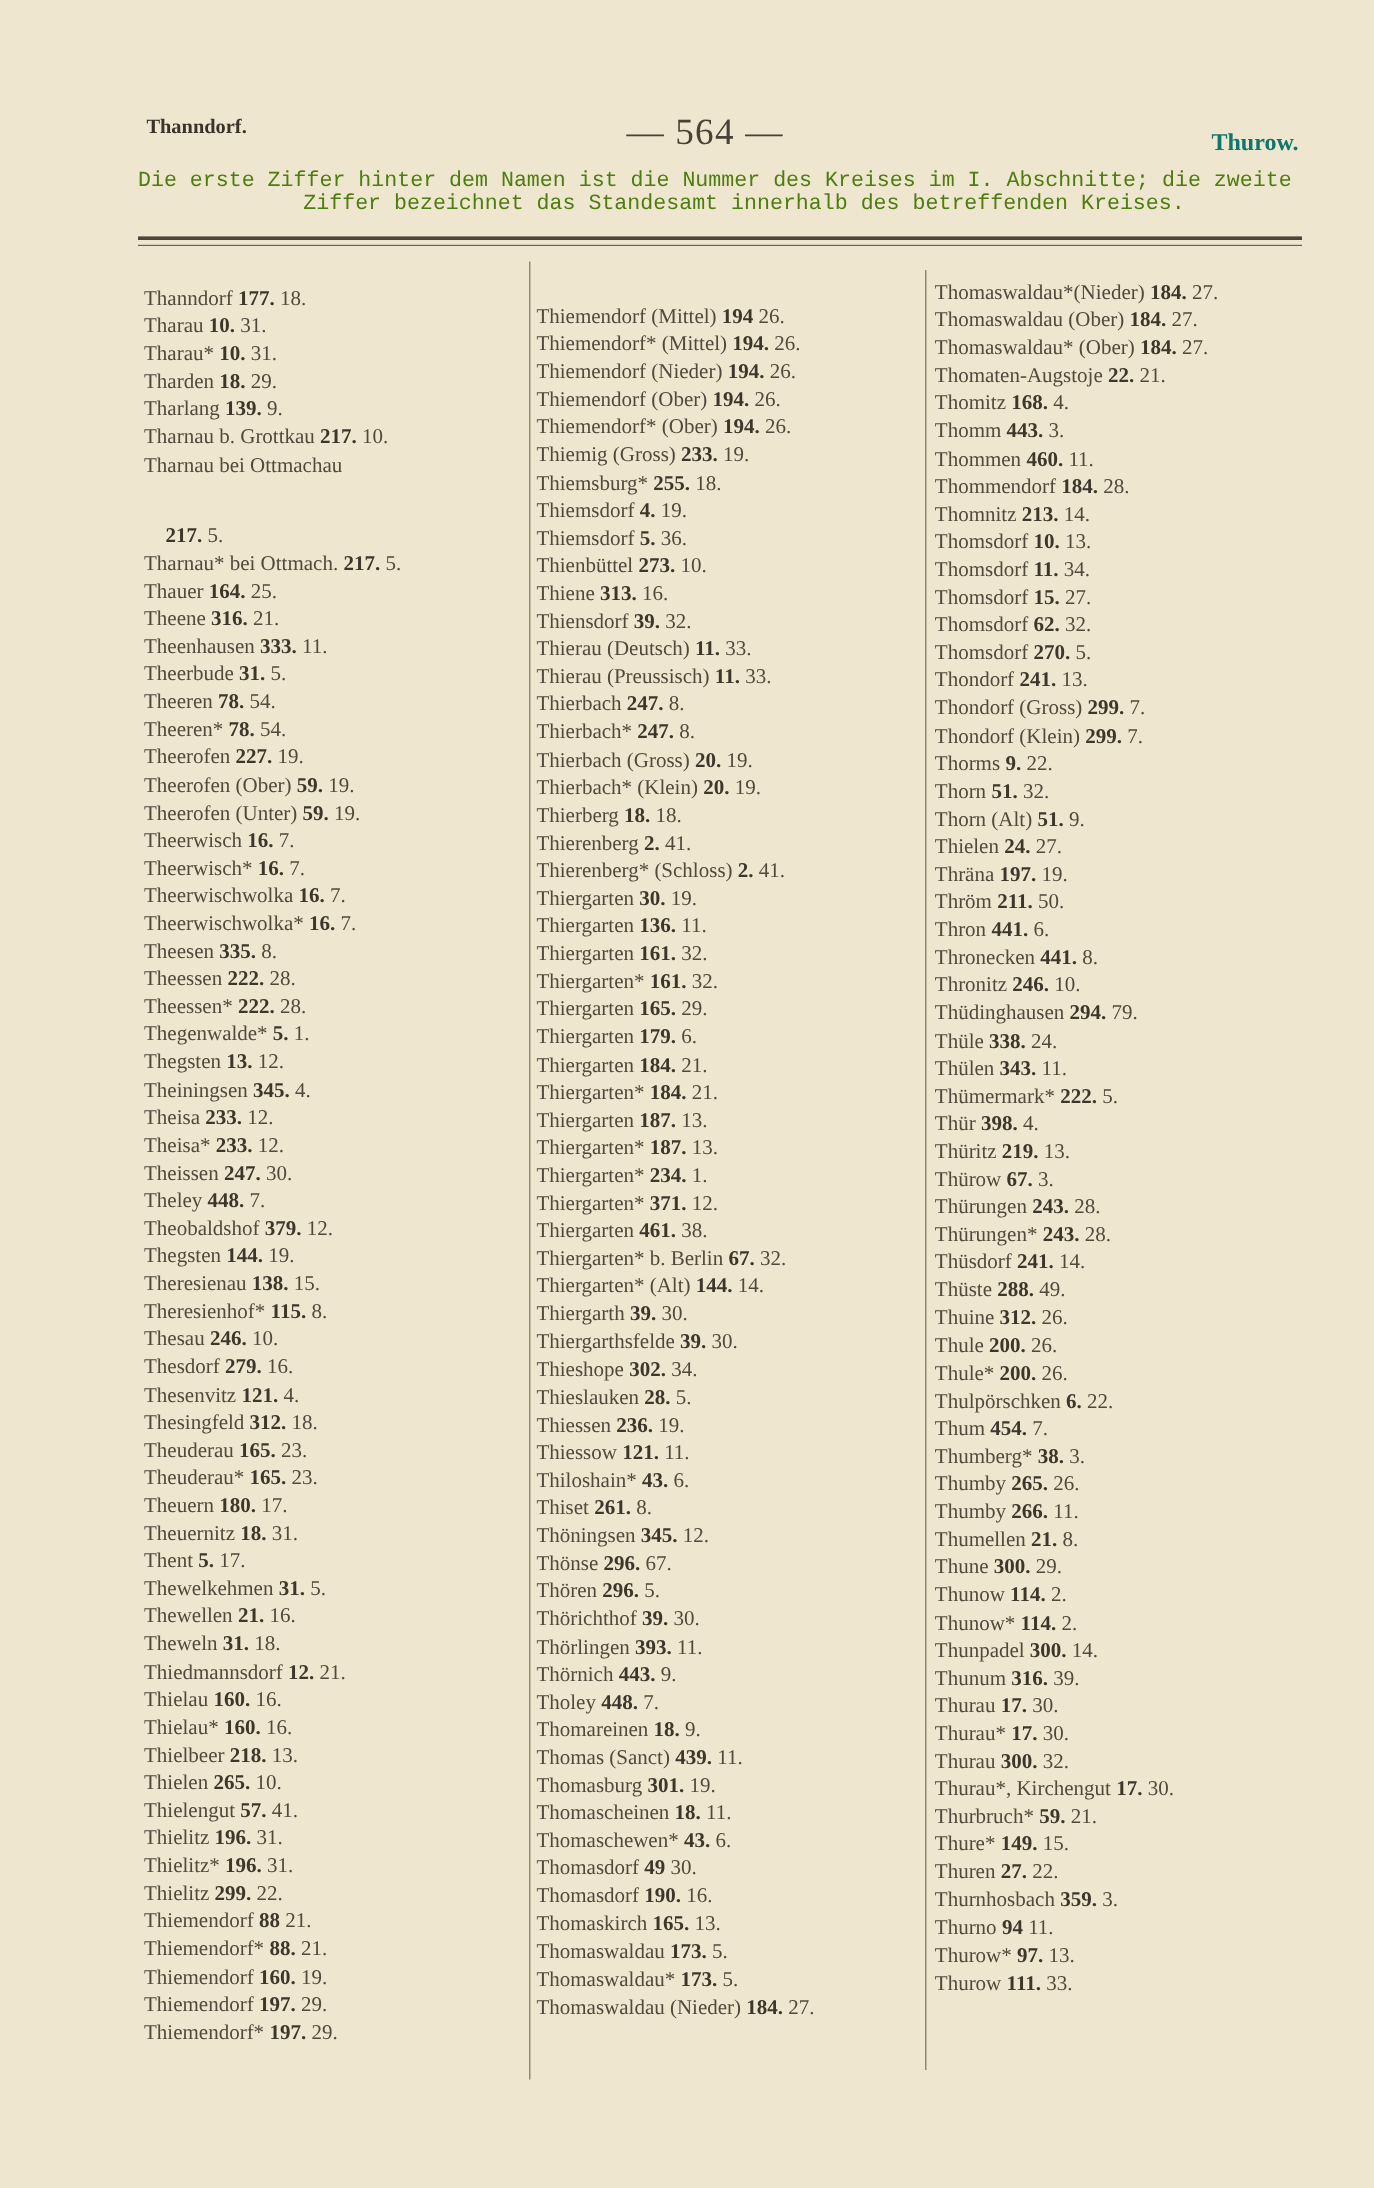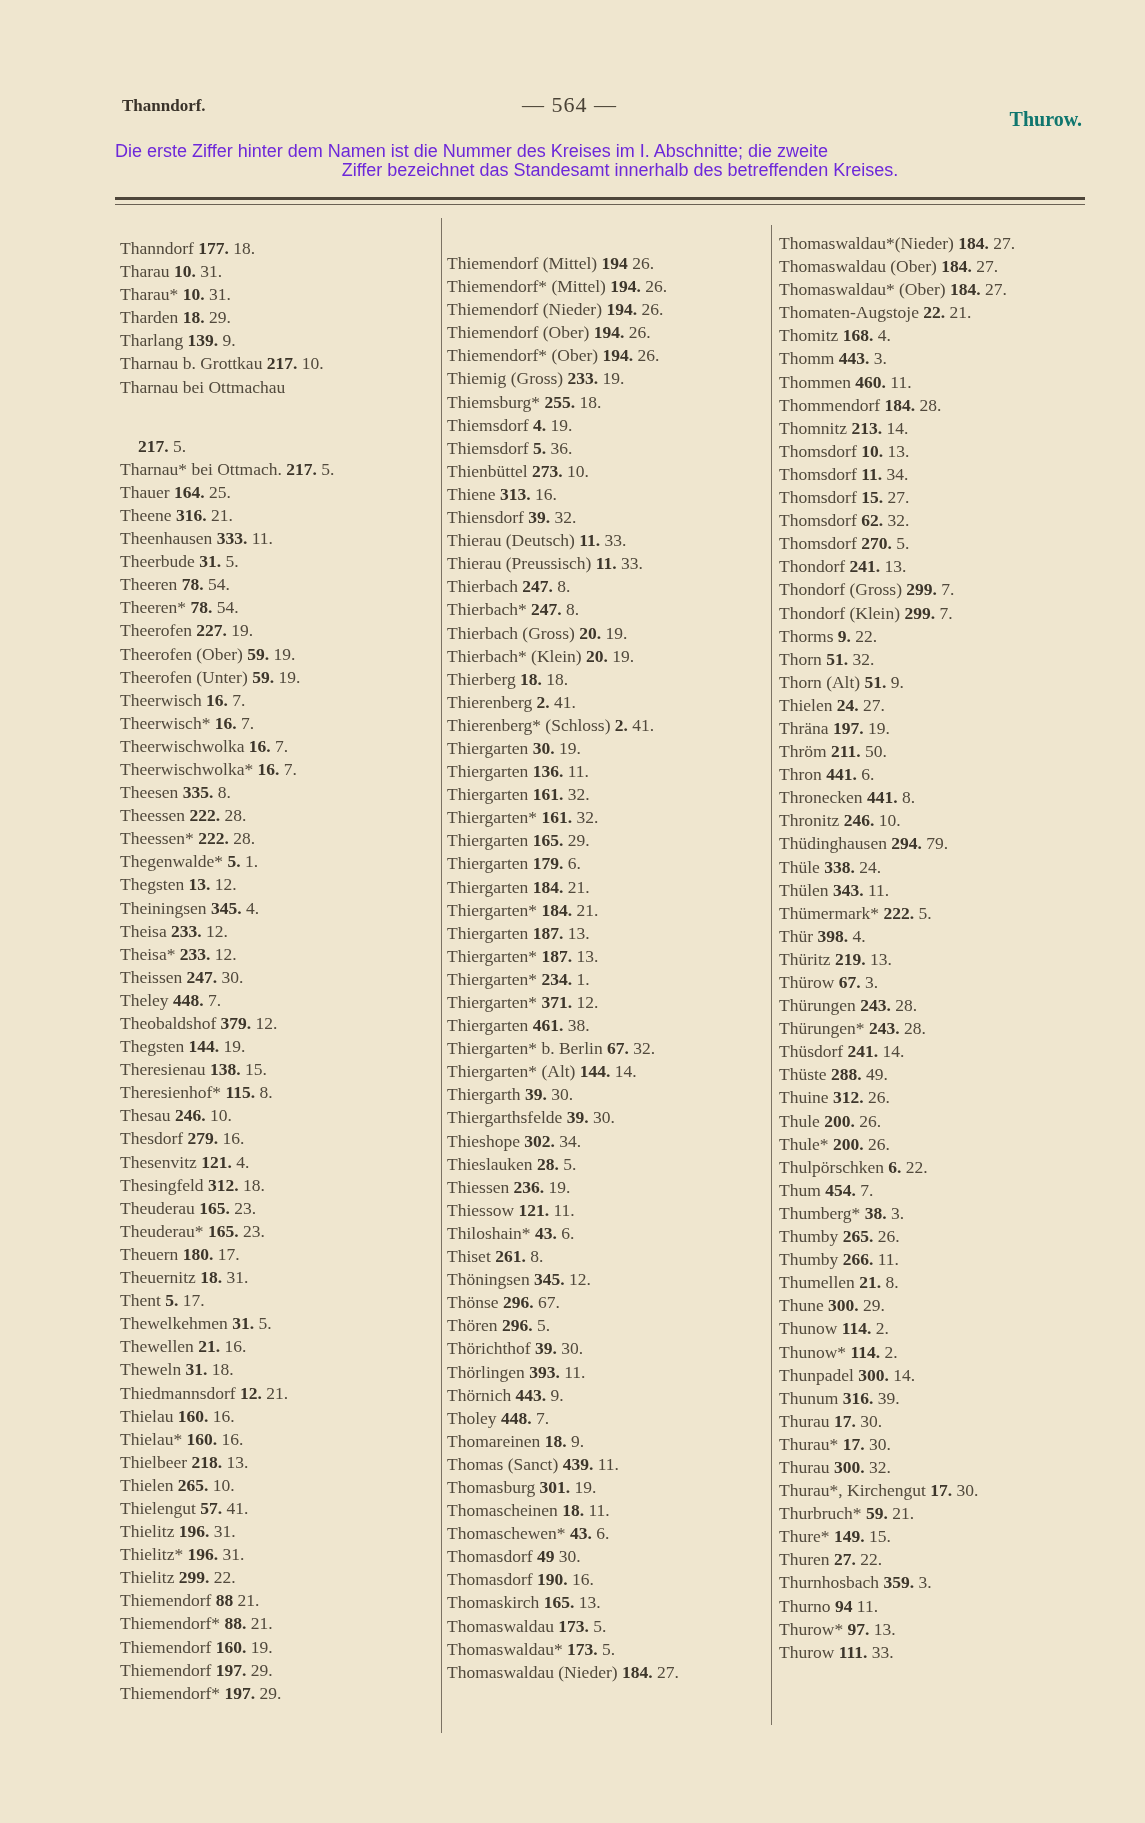--- a/index.html
+++ b/index.html
@@ -17,7 +17,7 @@
     font-family: "Liberation Serif", serif;
   }
   .rh-left { position: absolute; left: 0; top: 4px; font-size: 17px; font-weight: bold; color: #3a332a; }
-  .rh-center { position: absolute; left: 400px; top: 0; font-size: 22px; color: #4a4236; letter-spacing: 1px; }
+  .rh-center { position: absolute; left: 400px; top: 0; font-size: 31px; color: #4a4236; letter-spacing: 1px; }
   .rh-right { position: absolute; right: 0; top: 16px; font-size: 20px; font-weight: bold; color: #0f766e; }
   .intro {
     position: absolute; top: 142px; left: 115px; width: 970px;

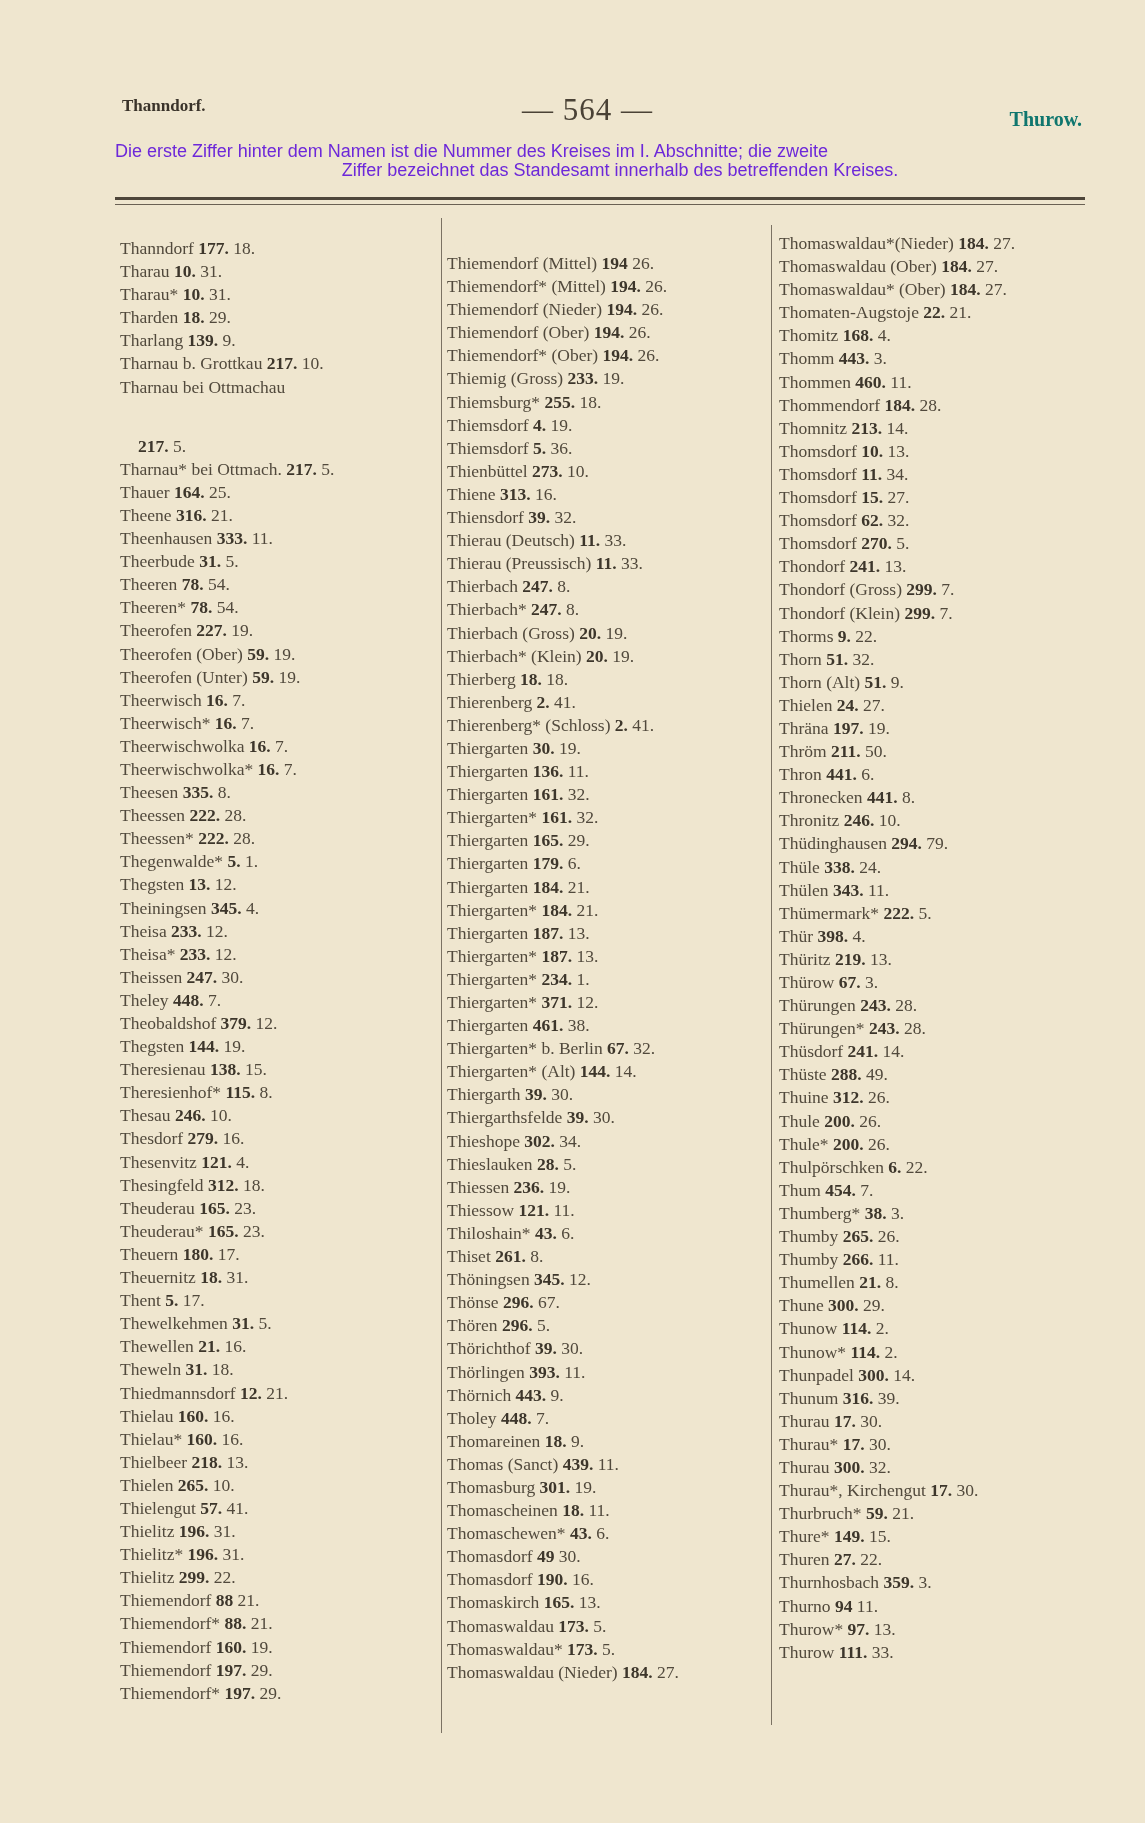--- a/index.html
+++ b/index.html
@@ -21,8 +21,8 @@
   .rh-right { position: absolute; right: 0; top: 16px; font-size: 20px; font-weight: bold; color: #0f766e; }
   .intro {
     position: absolute; top: 142px; left: 115px; width: 970px;
-    font-family: Liberation Sans, sans-serif;
-    font-size: 18px; line-height: 19px; color: #6d28d9; text-align: justify;
+    font-family: Liberation Mono, monospace;
+    font-size: 18px; line-height: 19px; color: #4d7c0f; text-align: justify;
   }
   .intro .l2 { display: block; text-align: center; padding-left: 40px; }
   .rule-thick { position: absolute; top: 197px; left: 115px; width: 970px; height: 3px; background: #4e463a; }

